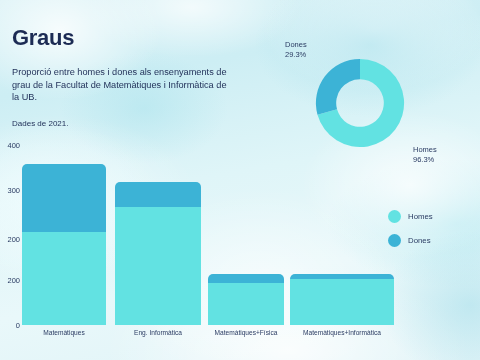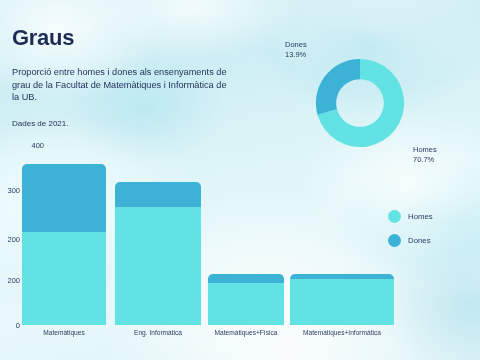--- a/index.html
+++ b/index.html
@@ -224,7 +224,7 @@
 
   <div class="donut-note" id="dones-note">
     <div>Dones</div>
-    <div>13.9%</div>
+    <div>29.3%</div>
   </div>
 
   <div class="donut-note" id="homes-note">

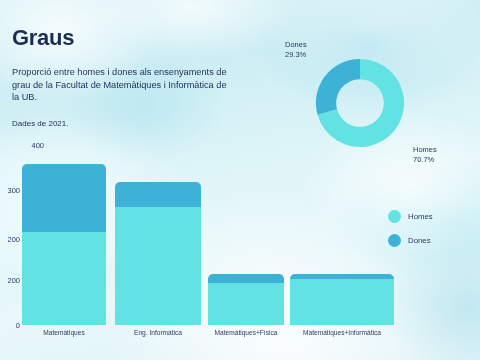--- a/index.html
+++ b/index.html
@@ -181,7 +181,7 @@
         <div class="ytick" style="top: 140px;">200</div>
         <div class="ytick" style="top: 99px;">200</div>
         <div class="ytick" style="top: 50px;">300</div>
-        <div class="ytick" style="top: 5px; padding-left: 24px;">400</div>
+        <div class="ytick" style="top: 5px;">400</div>
       </div>
     <div id="bars">
         <div class="bar-group" style="left: 22px; width: 84px; height: 180px;">

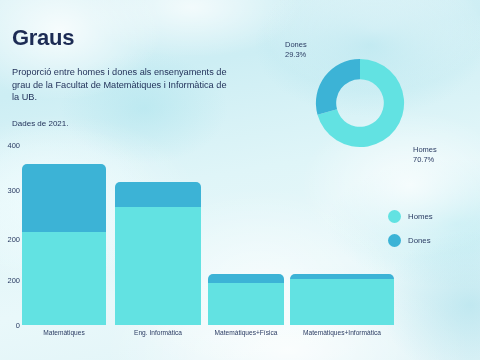--- a/index.html
+++ b/index.html
@@ -229,7 +229,7 @@
 
   <div class="donut-note" id="homes-note">
     <div>Homes</div>
-    <div>70.7%</div>
+    <div>96.3%</div>
   </div>
 
   <div id="legend">

